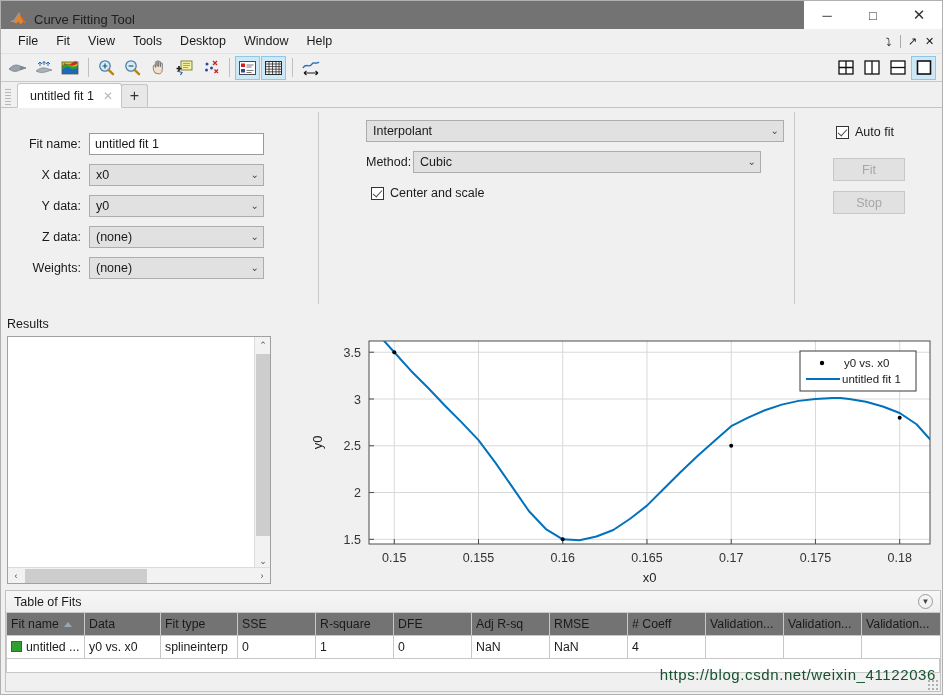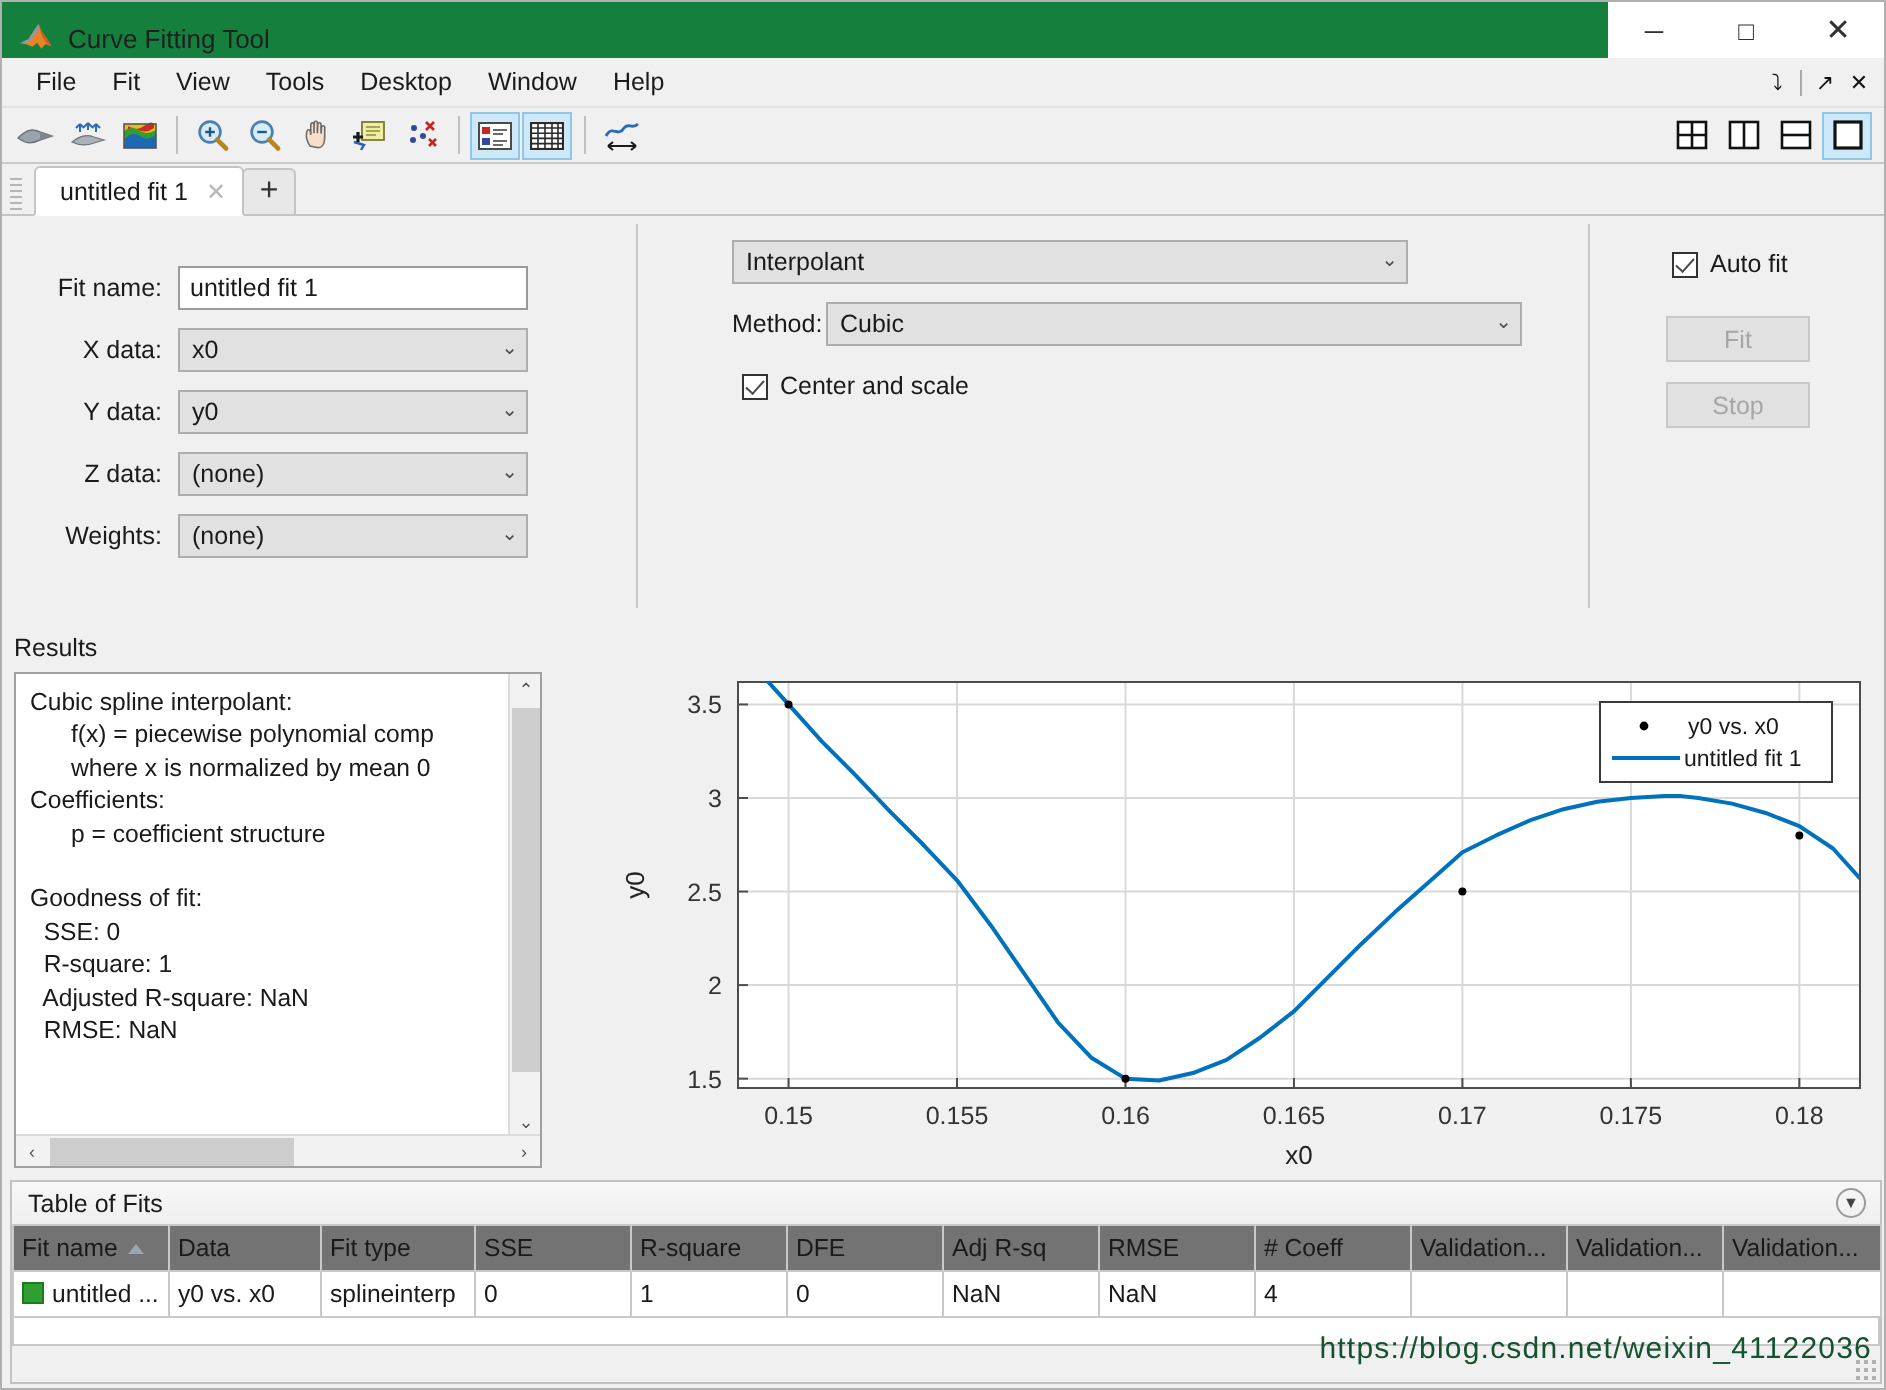--- a/index.html
+++ b/index.html
@@ -24,7 +24,7 @@
   
   .titlebar {
     position: absolute; top: 0; left: 0; width: 941px; height: 36px;
-    background: #15803d;
+    background: #737373;
     display: flex; align-items: center;
   }
   .title-icon { width: 18px; height: 16px; margin-left: 8px; margin-right: 7px; position: relative; }

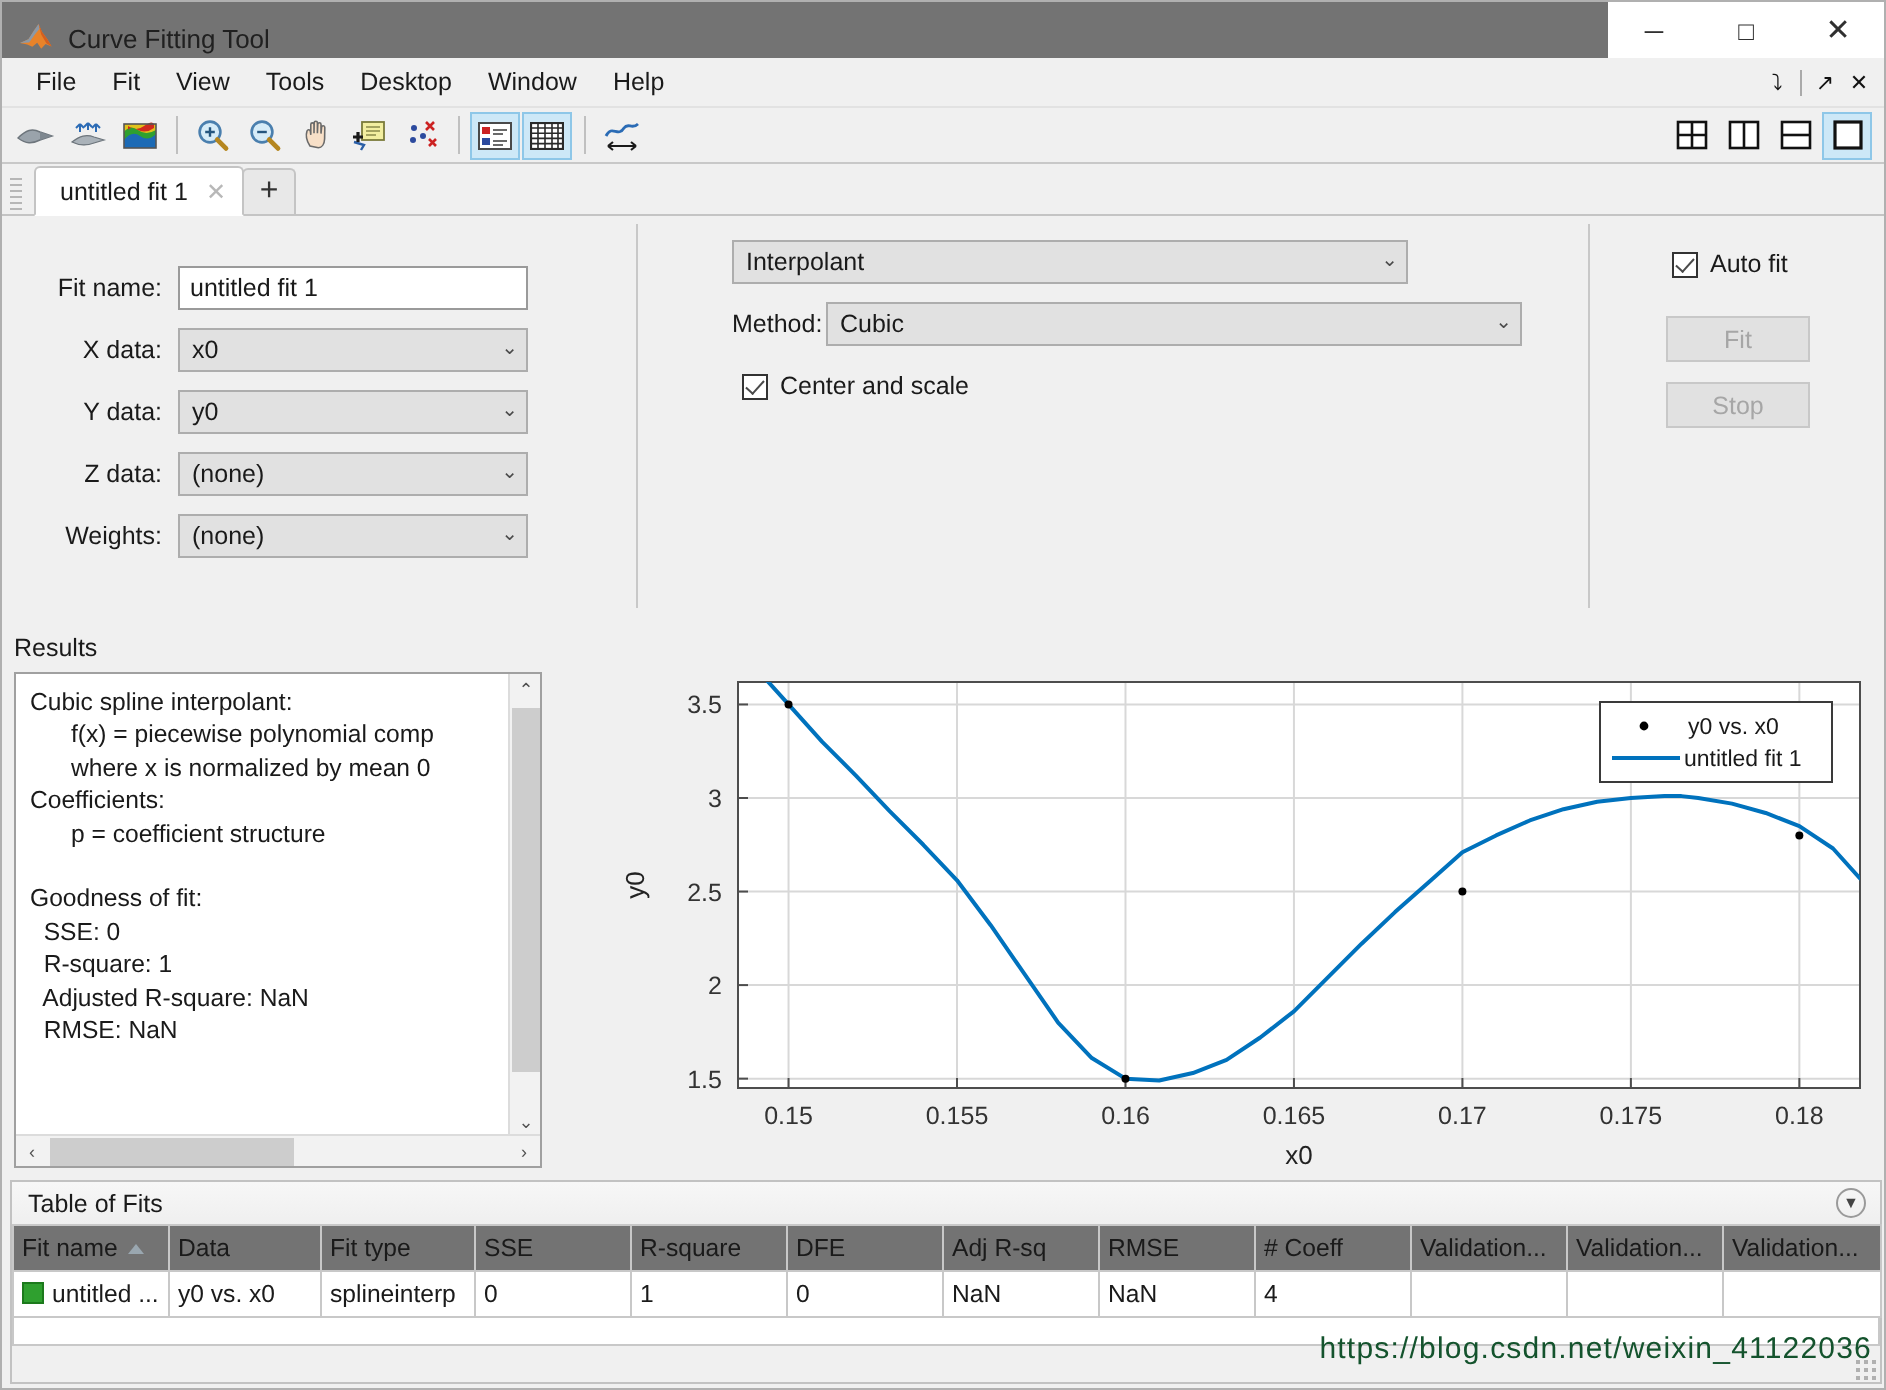--- a/index.html
+++ b/index.html
@@ -108,7 +108,7 @@
   }
   .chev { color: #4a4a4a; font-size: 10px; line-height: 1; }
 
-  .combo-wide { width: 338px; }
+  .combo-wide { width: 418px; }
   .combo-method { width: 348px; }
 
   .checkrow { position: absolute; display: flex; align-items: flex-end; font-size: 12.5px; }

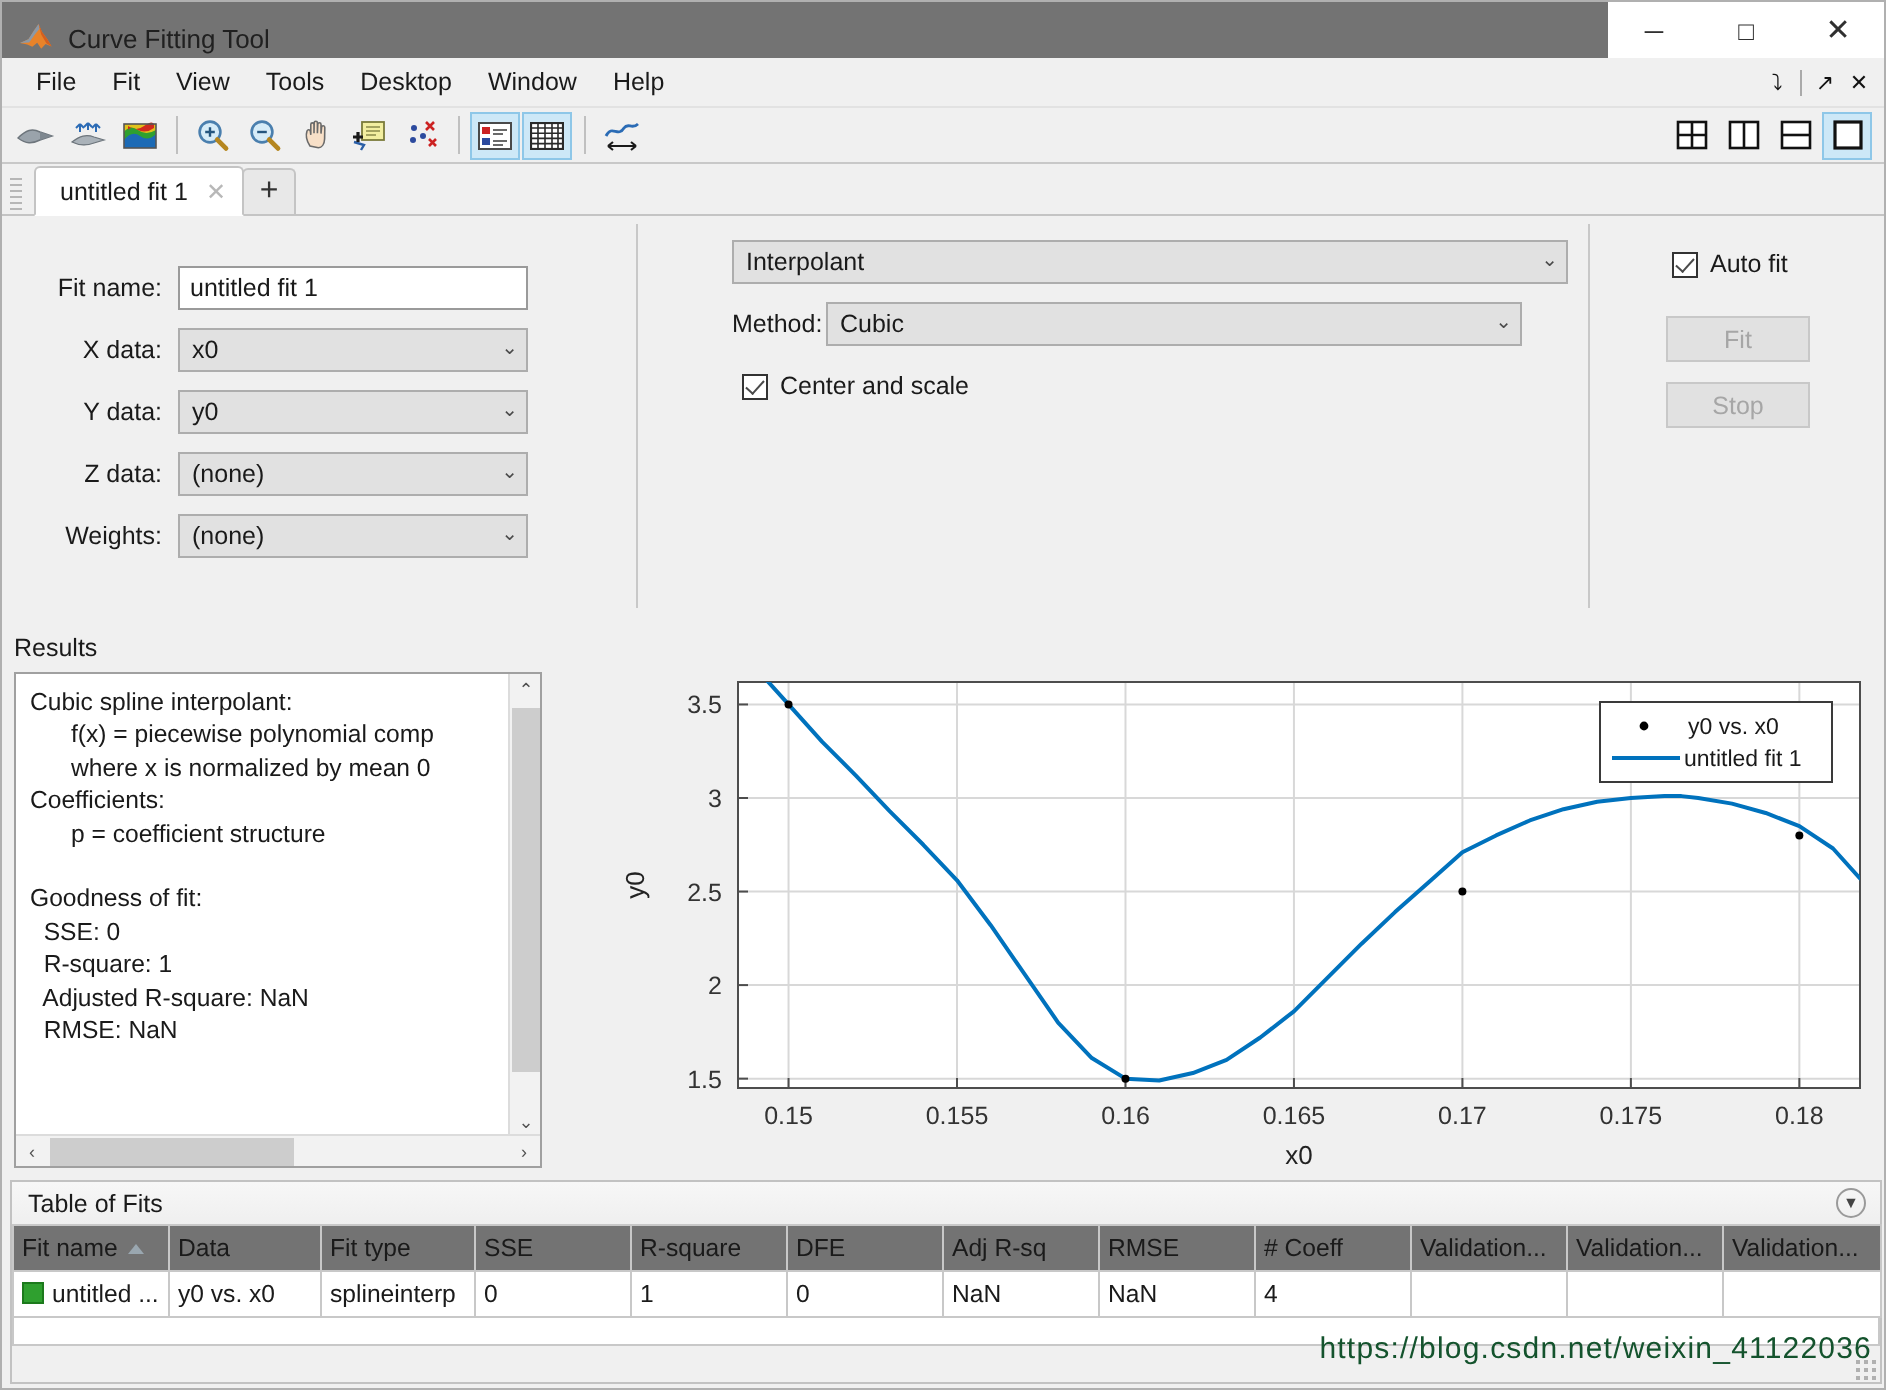--- a/index.html
+++ b/index.html
@@ -438,17 +438,6 @@
   <div class="results-wrap">
     <div class="results-title">Results</div>
     <div class="results-box">
-      <div class="results-text">Cubic spline interpolant:
-      f(x) = piecewise polynomial comp
-      where x is normalized by mean 0
-Coefficients:
-      p = coefficient structure
-
-Goodness of fit:
-  SSE: 0
-  R-square: 1
-  Adjusted R-square: NaN
-  RMSE: NaN</div>
       <div class="vscroll">
         <div class="arrow-up">⌃</div>
         <div class="thumb"></div>

